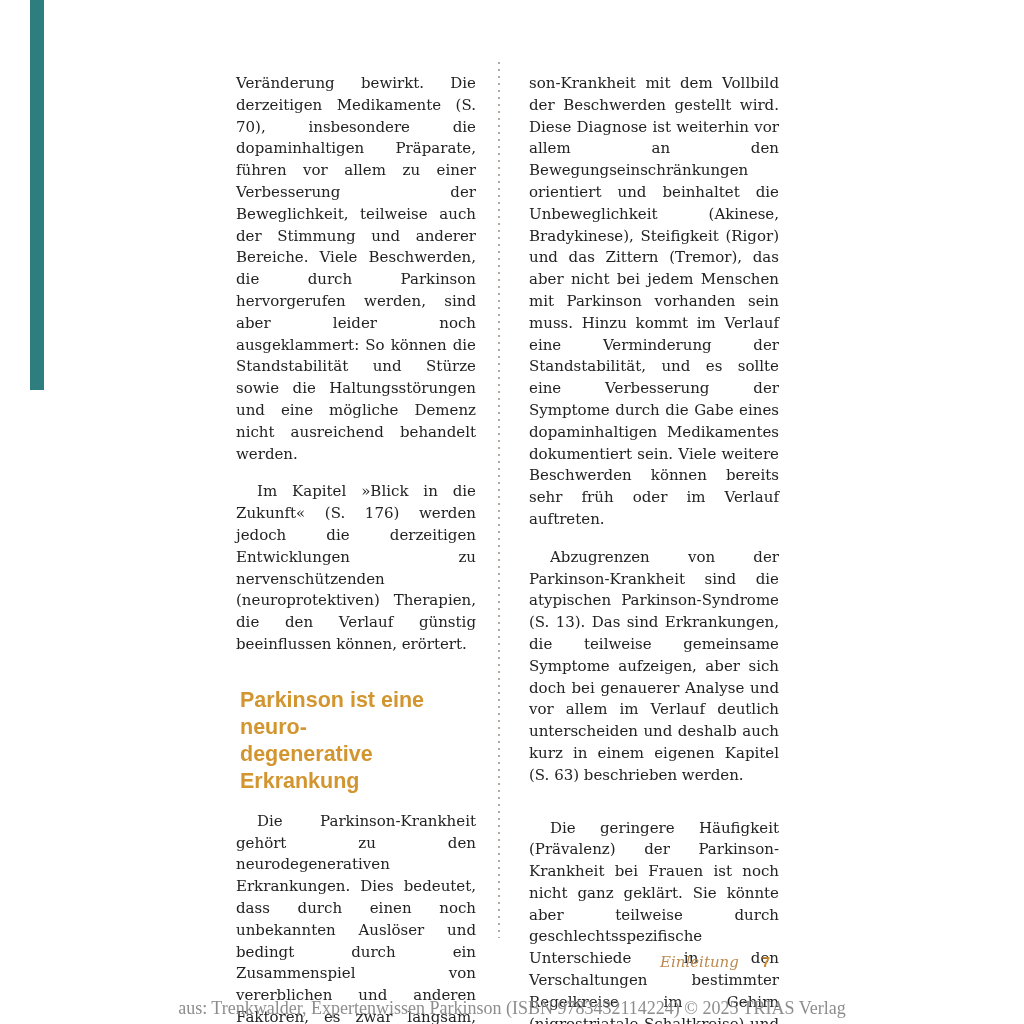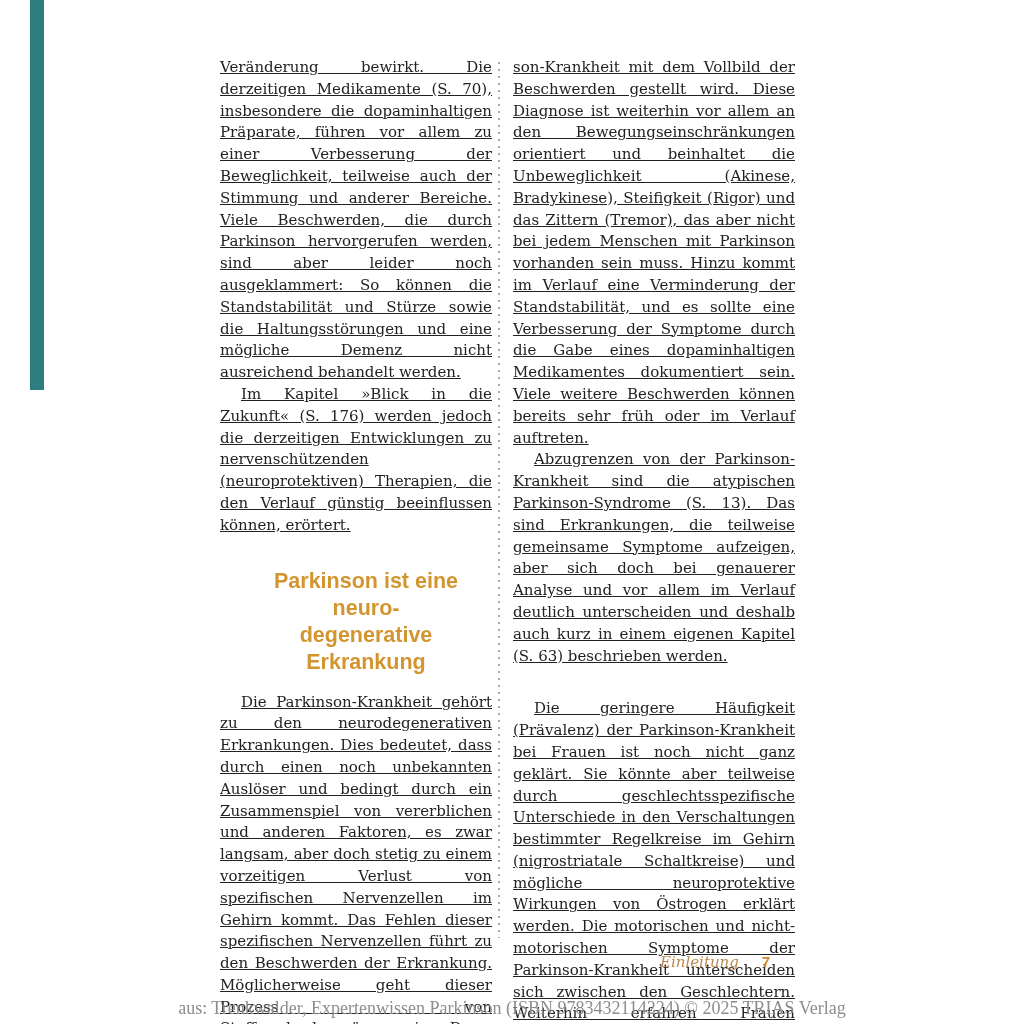--- a/index.html
+++ b/index.html
@@ -32,7 +32,7 @@
   .col-left  { left: 220px; width: 272px; }
   .col-right { left: 513px; width: 282px; }
 
-  .col p { margin: 0; text-decoration: underline; }
+  .col p { margin: 16px; }
   .col p.indent { text-indent: 21px; }
 
   .divider {

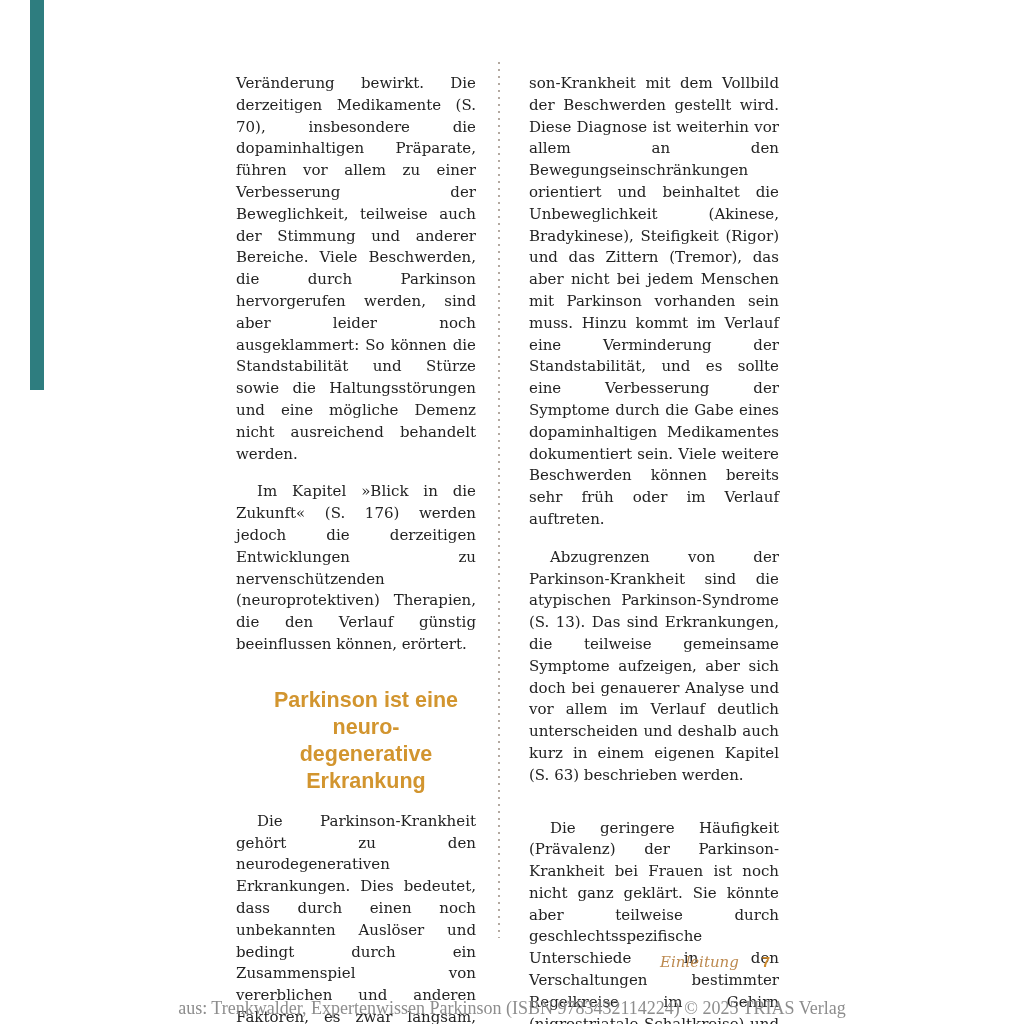--- a/index.html
+++ b/index.html
@@ -51,7 +51,7 @@
     color: #d2952f;
     margin: 31px 0 16px 0;
     padding-left: 20px;
-    text-align: center;
+    text-align: left;
     text-indent: 0;
   }
   h2.col-heading span { display: block; }

